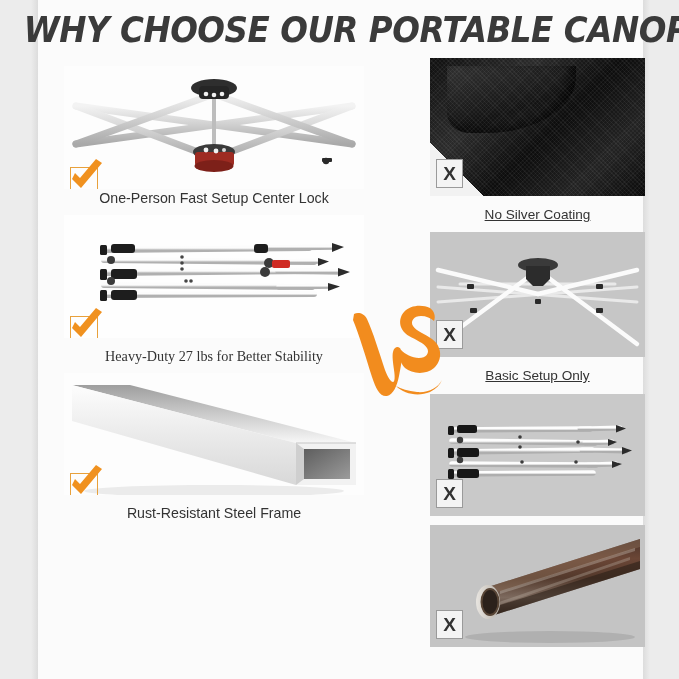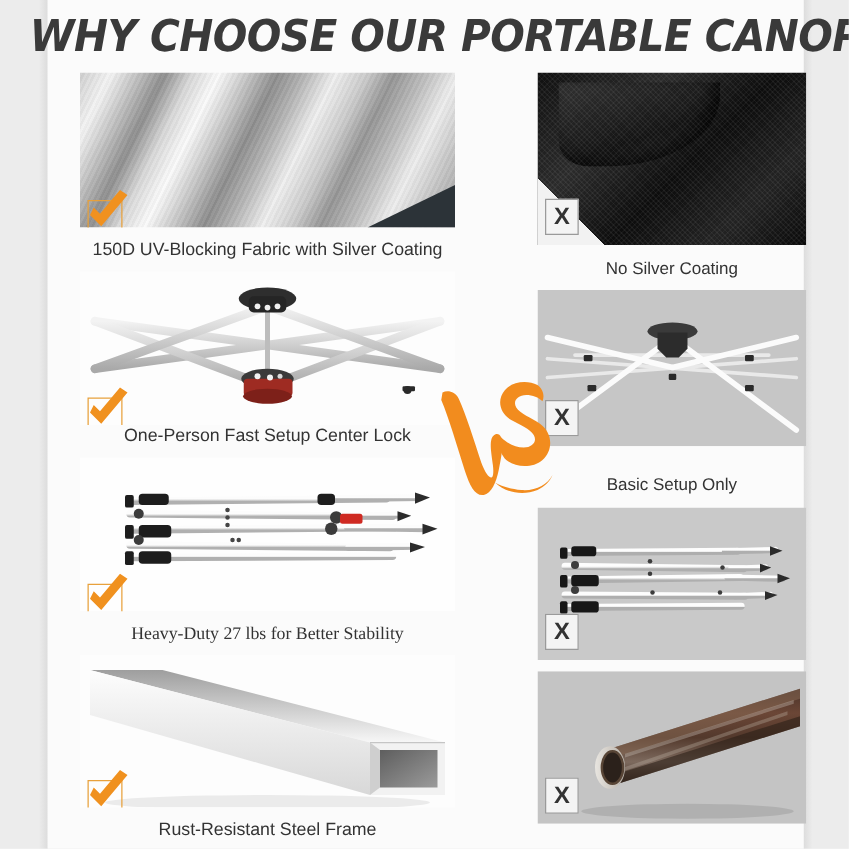--- a/index.html
+++ b/index.html
@@ -137,19 +137,6 @@
 
 <div class="col col-left">
 
-  <div class="item">
-    <div class="shot" style="height:124px;">
-      <div class="silver">
-          <div class="wv"></div>
-        </div>
-      <div class="badge-ok">
-        <svg viewBox="0 0 42 42">
-            <path d="M7 22 L16 31 L37 6 L31 2 L15 21 L10 16 Z" fill="#f0911f"></path>
-          </svg>
-      </div>
-    </div>
-    <div class="cap" style="margin-top:9px;">150D UV-Blocking Fabric with Silver Coating</div>
-  </div>
 
   <div class="item" style="margin-top:8px;">
     <div class="shot" style="height:123px;">

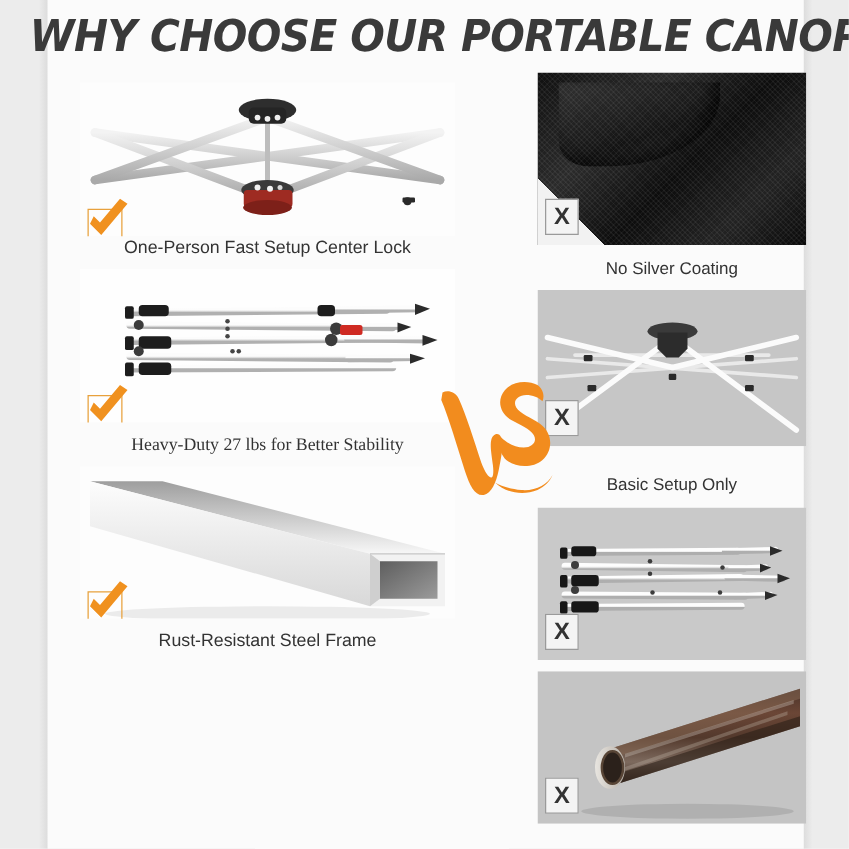--- a/index.html
+++ b/index.html
@@ -47,7 +47,7 @@
     font-size:14.2px;line-height:18px;
     white-space:nowrap;
   }
-  .col-right .cap{font-size:13.6px;}
+  .col-right .cap{font-size:13.6px;text-decoration:underline;}
 
   
   .badge-ok{

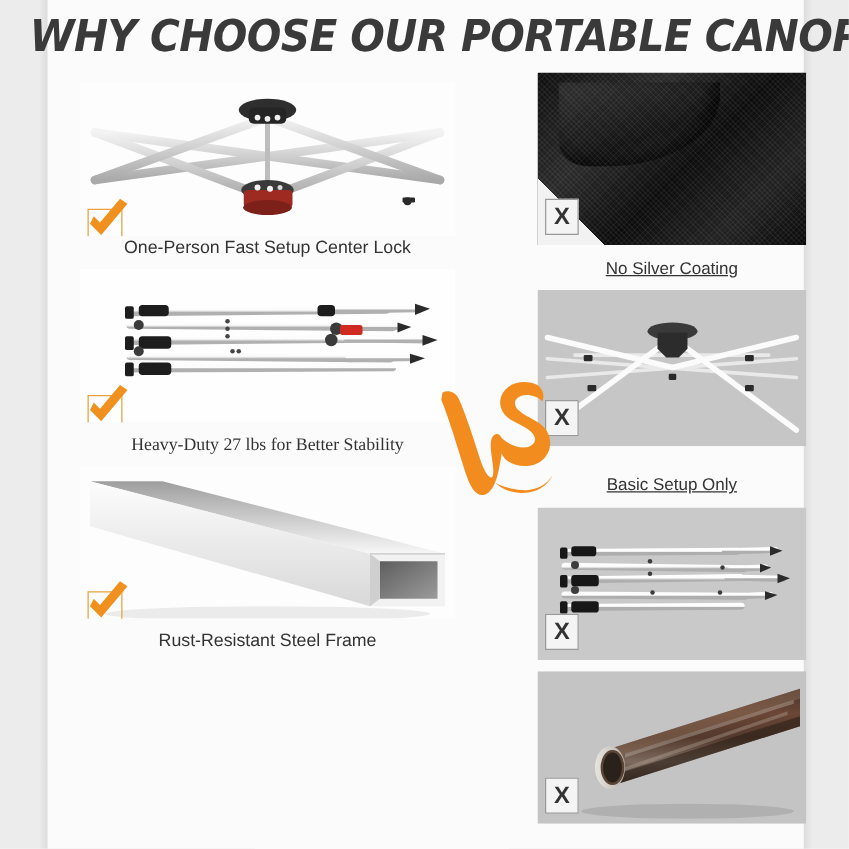--- a/index.html
+++ b/index.html
@@ -331,7 +331,7 @@
         <span>X</span>
       </div>
     </div>
-    <div class="cap" style="margin-top:22px;">Basic Setup Only</div>
+    <div class="cap" style="margin-top:10px;">Basic Setup Only</div>
   </div>
 
   <div class="item" style="margin-top:9px;">

